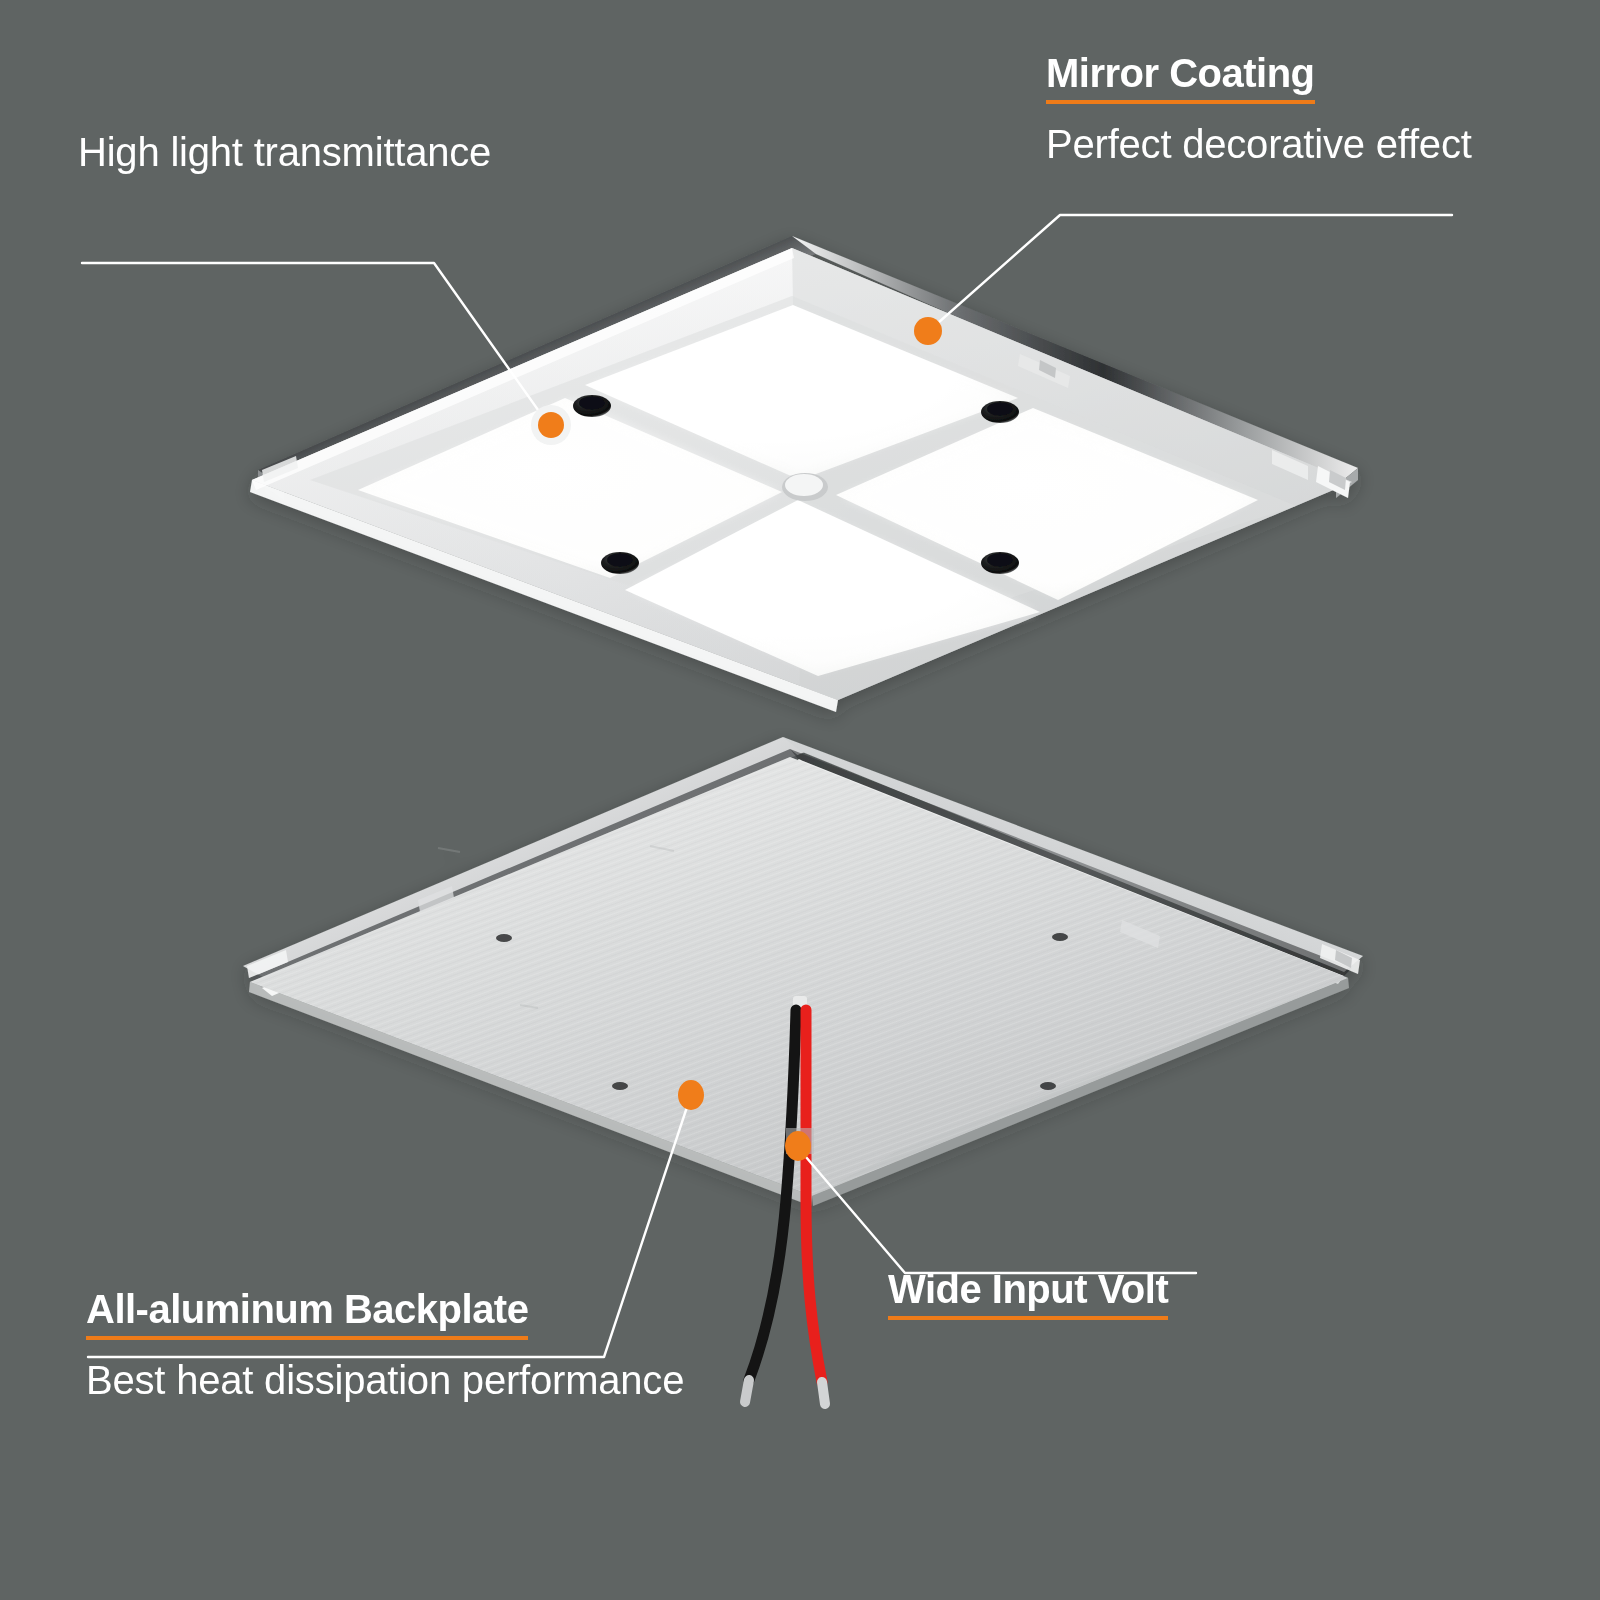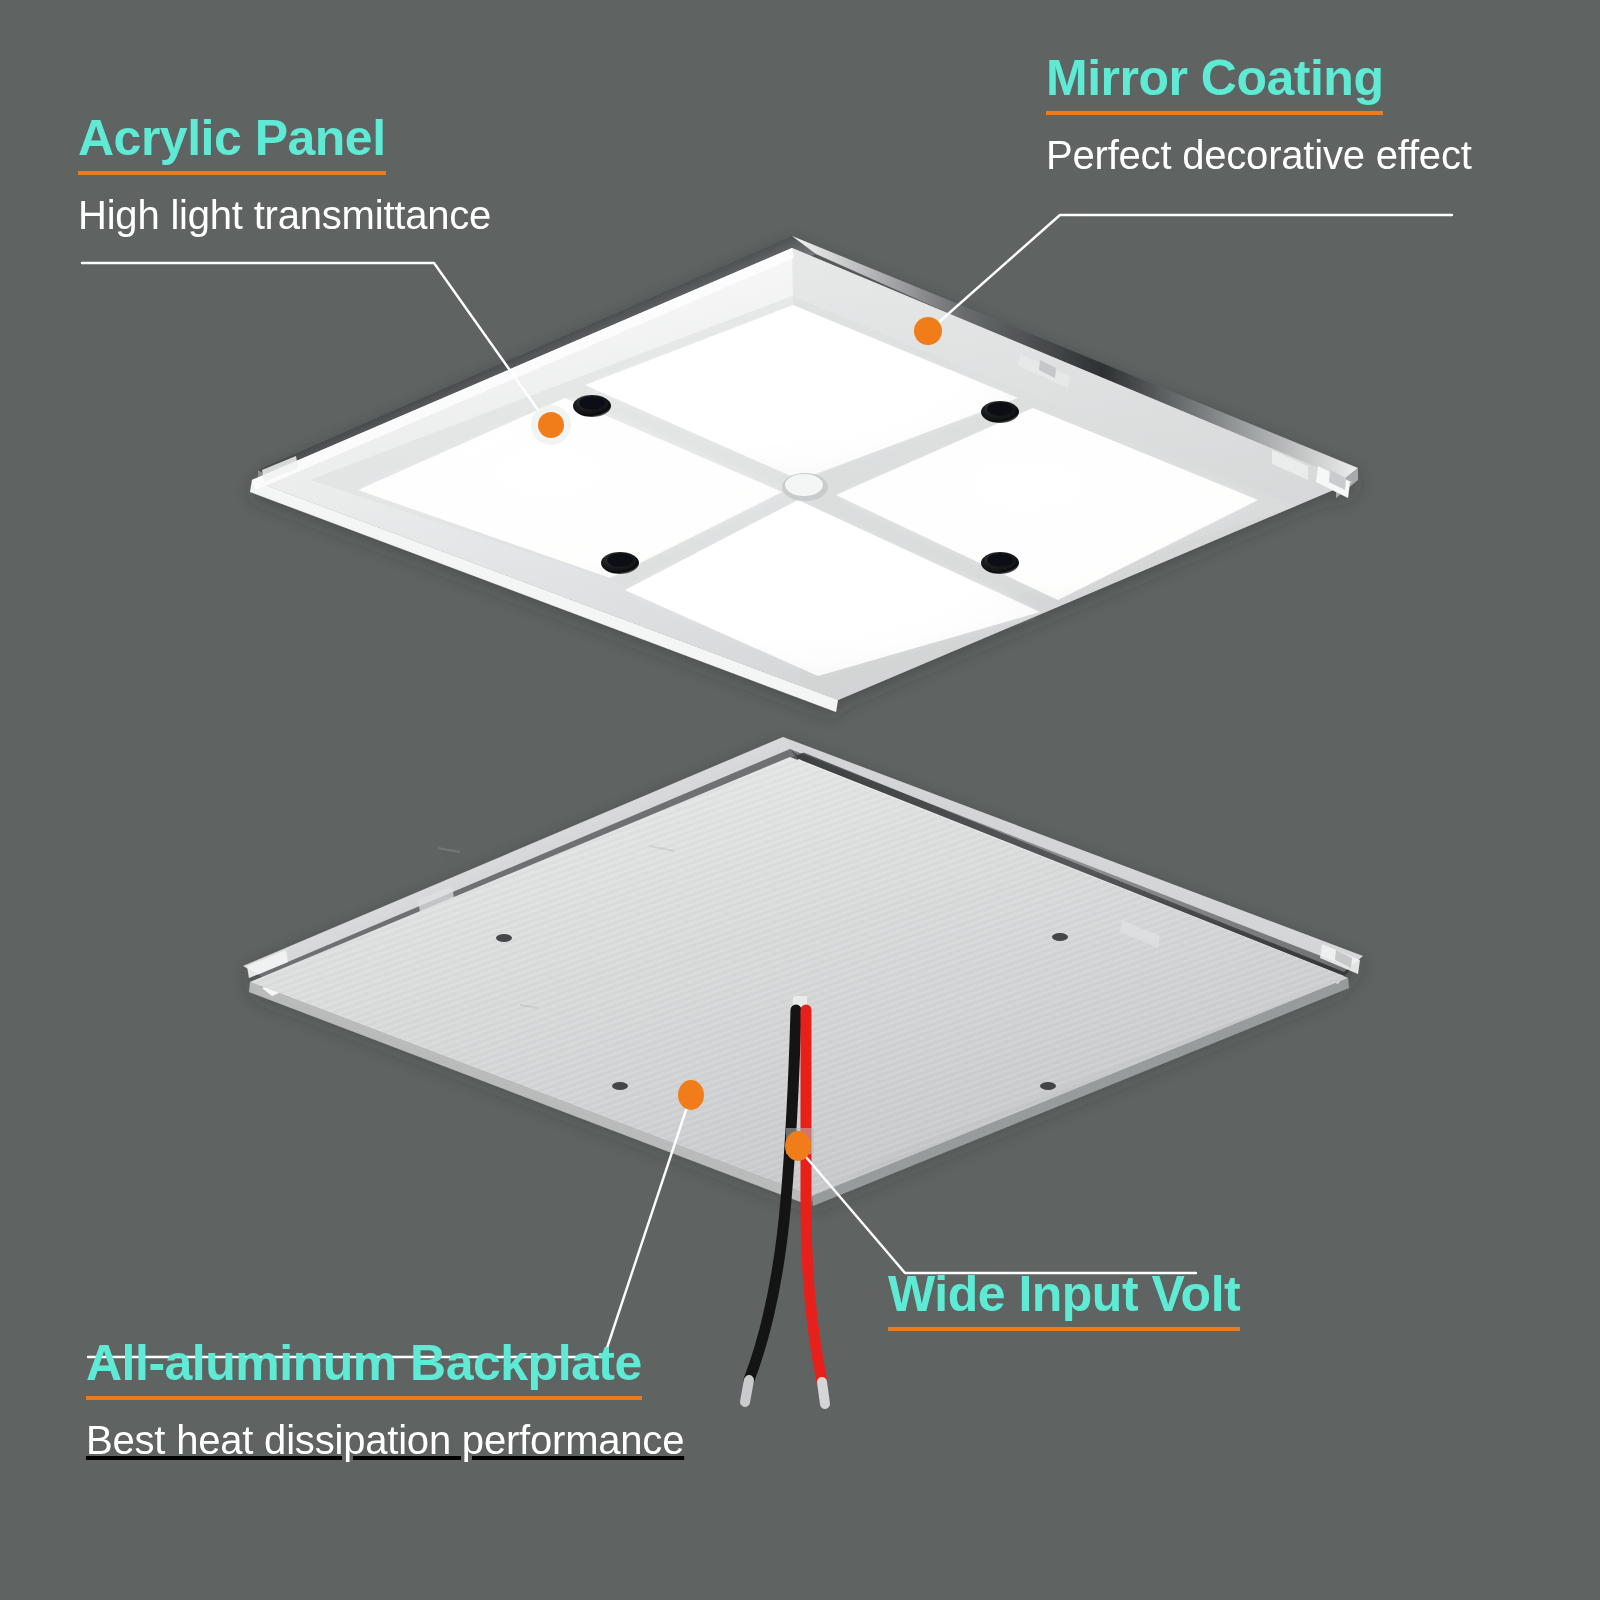--- a/index.html
+++ b/index.html
@@ -20,8 +20,8 @@
   
   .callout { position: absolute; }
   .callout .title {
-    color: #5eead4;
-    font-size: 50px;
+    color: #ffffff;
+    font-size: 40px;
     font-weight: bold;
     letter-spacing: -0.5px;
     line-height: 1.05;

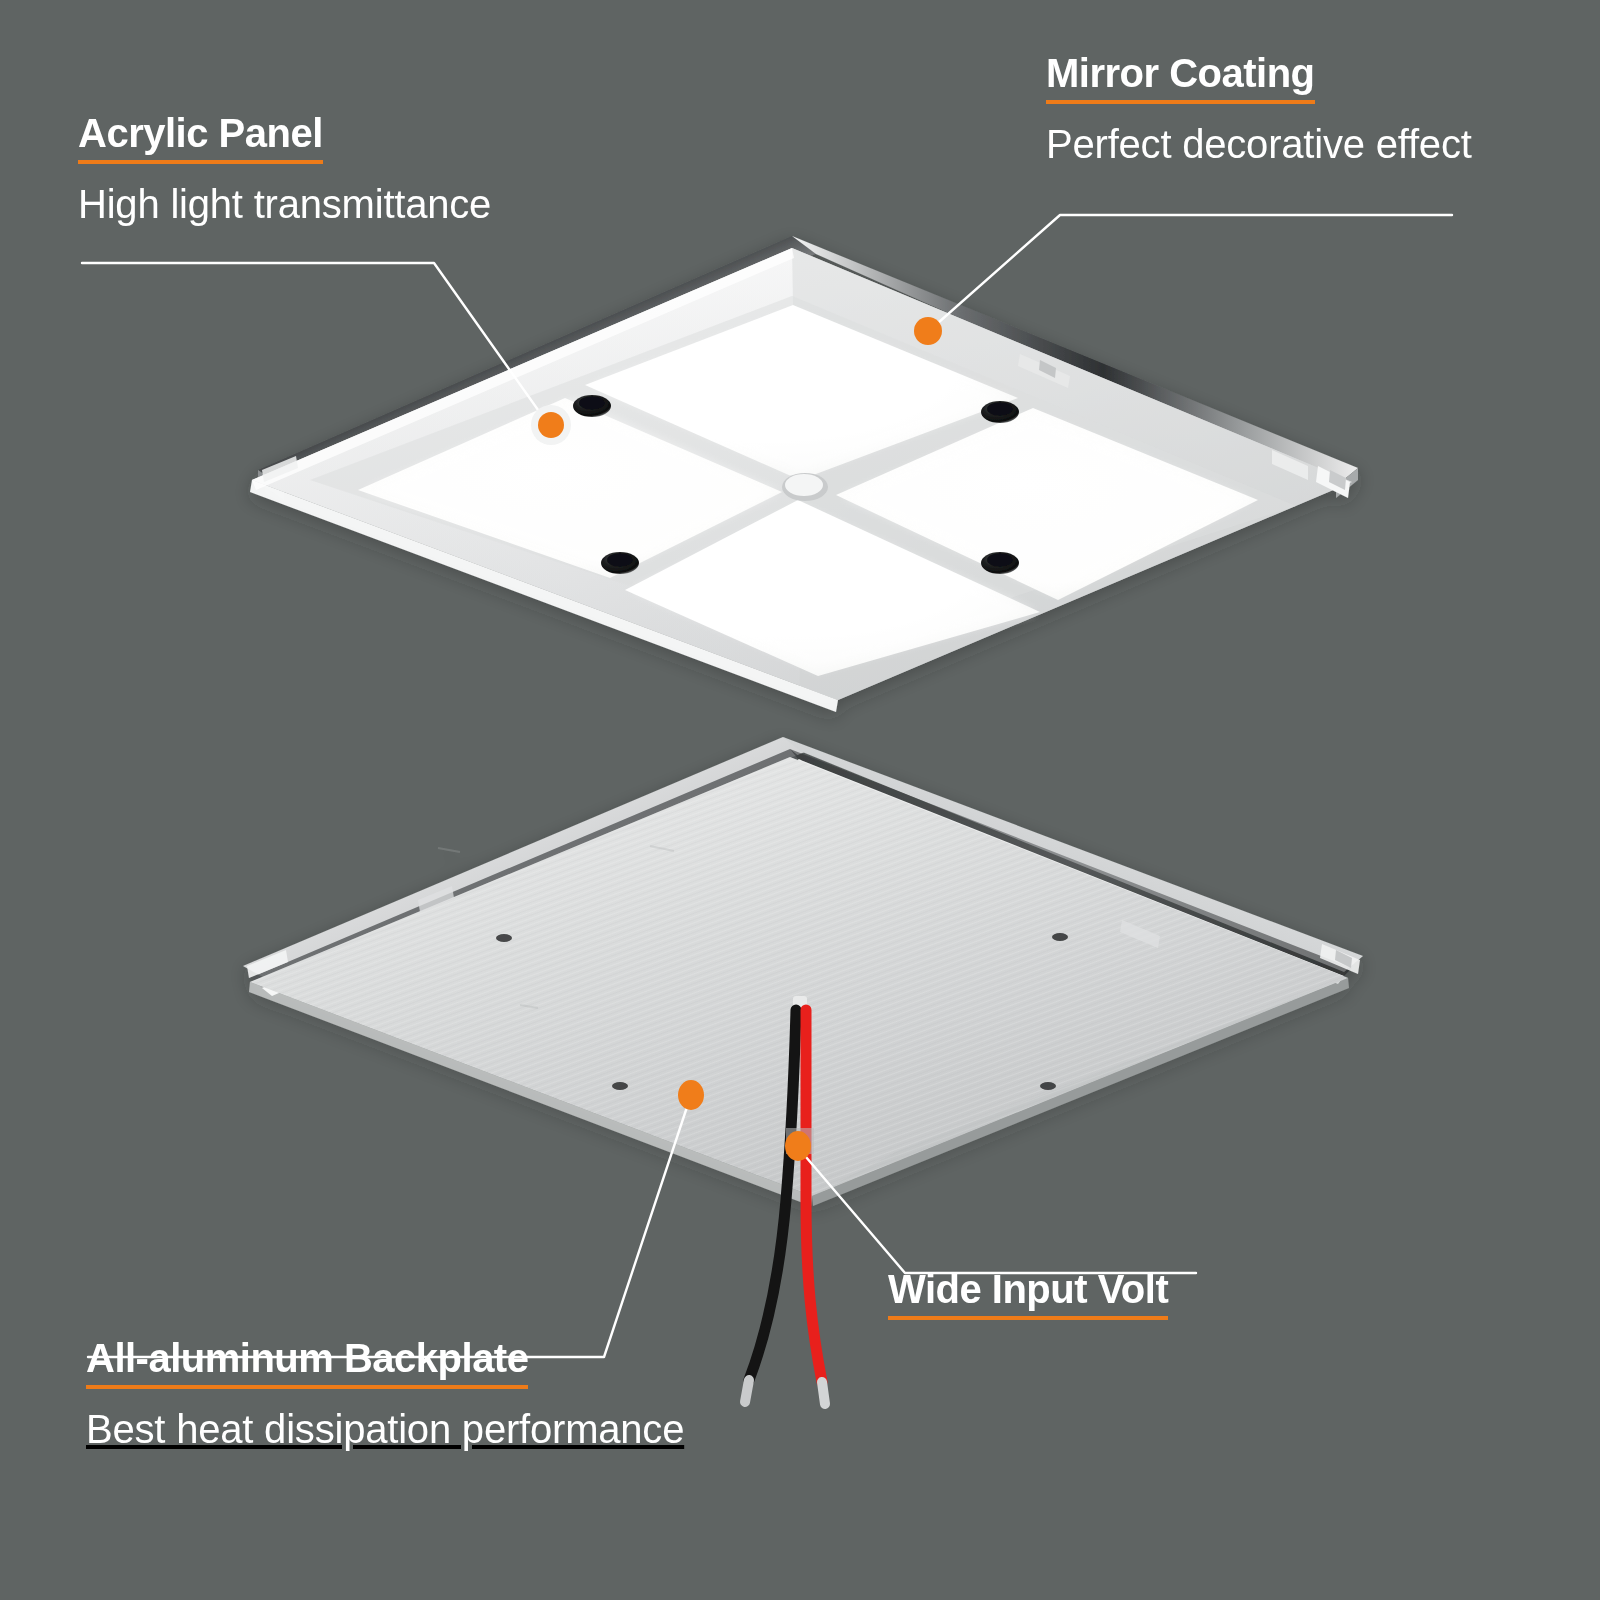--- a/index.html
+++ b/index.html
@@ -313,7 +313,6 @@
   <div id="text-layer-wrap" style="position:absolute;left:0;top:0;width:1600px;height:1600px;">
 
     <div class="callout" id="callout-acrylic">
-      <div class="title">Acrylic Panel</div>
       <div class="subtitle">High light transmittance</div>
     </div>
 

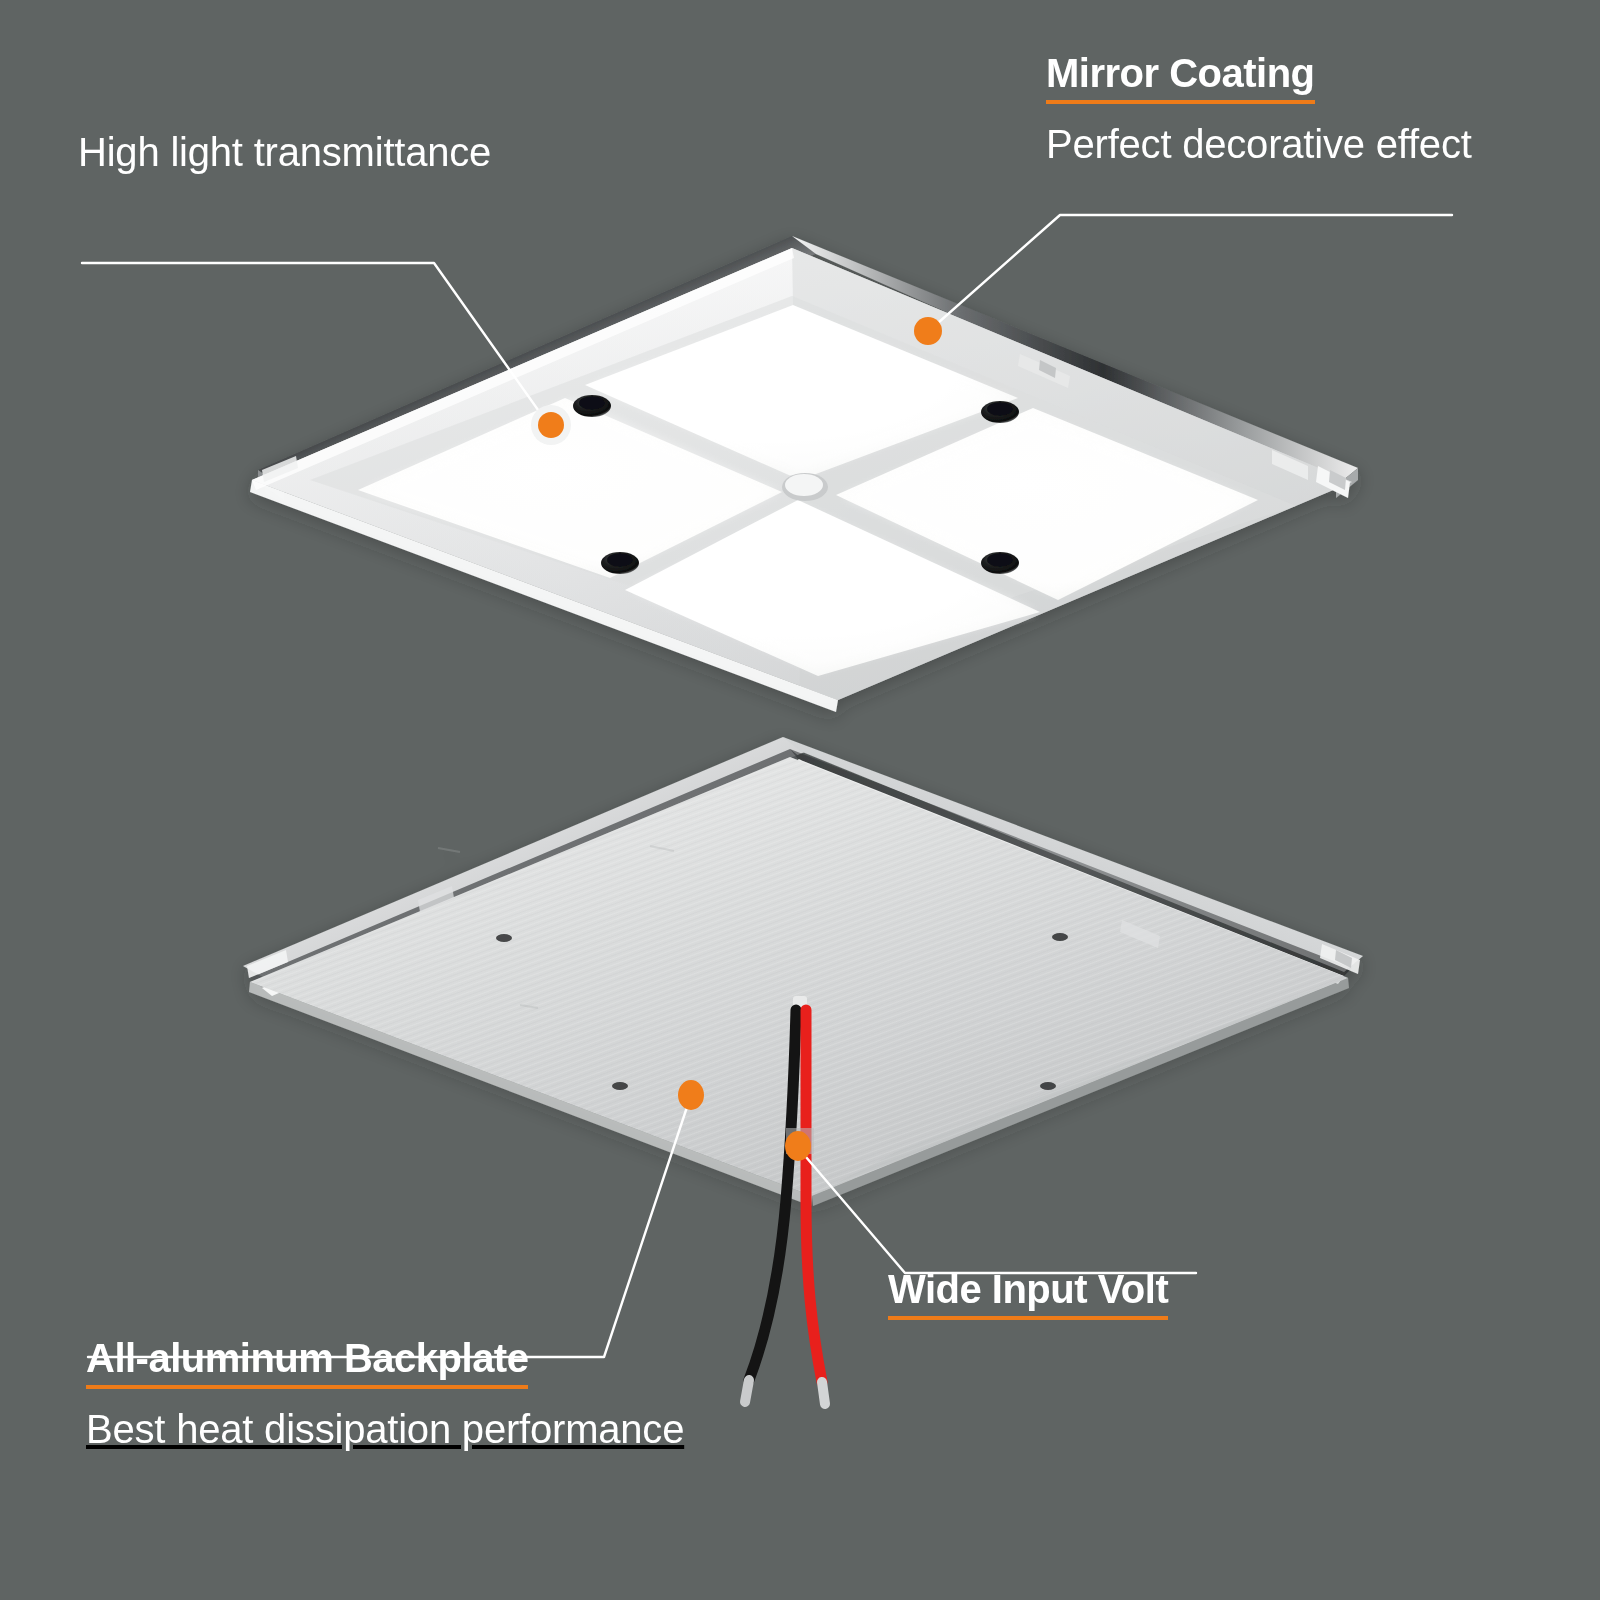--- a/index.html
+++ b/index.html
@@ -42,7 +42,7 @@
 
   #callout-acrylic      { left: 78px;  top: 112px; }
   #callout-mirror       { left: 1046px; top: 52px; }
-  #callout-backplate    { left: 86px;  top: 1337px; text-decoration: underline; }
+  #callout-backplate    { left: 86px;  top: 1288px; }
   #callout-volt         { left: 888px;  top: 1268px; }
 
   

